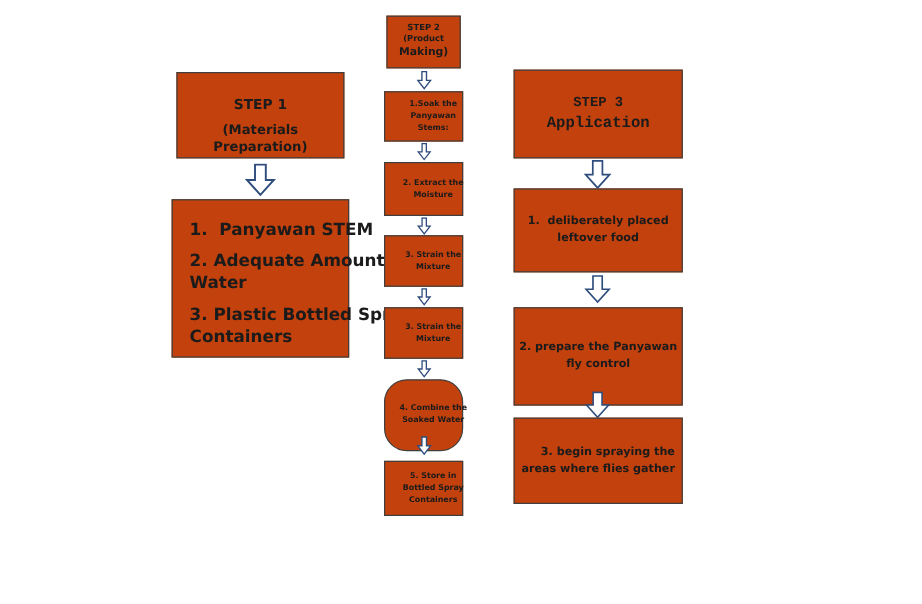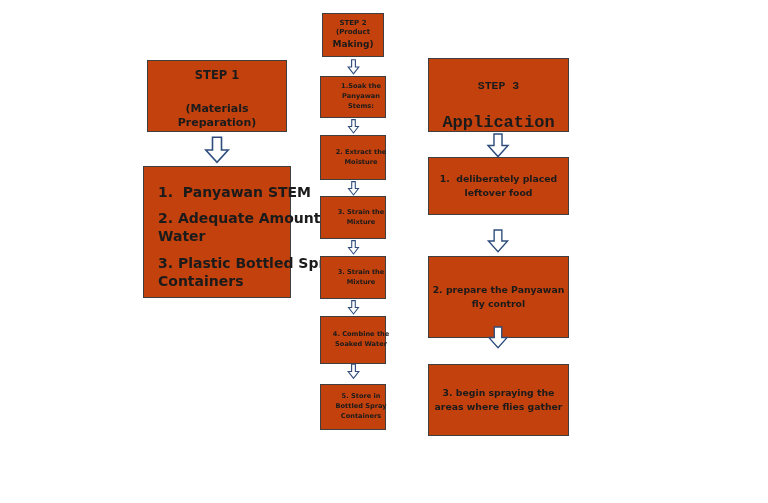--- a/index.html
+++ b/index.html
@@ -32,7 +32,7 @@
   }
   
   .l-header { left: 147px; top: 60px; width: 140px; height: 72px; padding-top: 17px; font-size: 11.5px; justify-content: flex-end; }
-  .l-header .subtitle { margin-top: 20px; font-size: 11px; line-height: 1.32; white-space: pre; }
+  .l-header .subtitle { margin-top: 8px; font-size: 11px; line-height: 1.32; white-space: pre; }
   .l-list {
     left: 143px; top: 166px; width: 148px; height: 132px;
     align-items: flex-start; text-align: left;

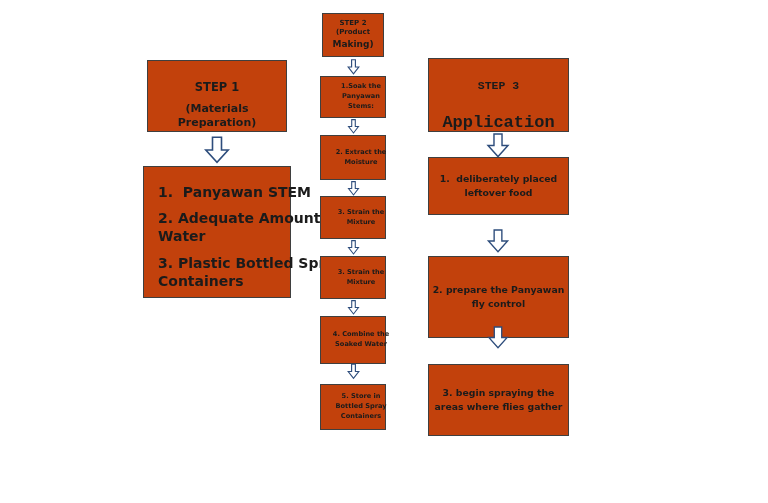--- a/index.html
+++ b/index.html
@@ -52,7 +52,7 @@
   .stext { white-space: pre; }
   
   .r-header { left: 428px; top: 58px; width: 141px; height: 74px; padding-top: 20px; font-size: 11.5px; font-family: Liberation Mono, monospace; }
-  .r-header .subtitle { margin-top: 21px; font-size: 17px; white-space: pre; }
+  .r-header .subtitle { margin-top: 3px; font-size: 13px; white-space: pre; }
   .rbox {
     left: 428px; width: 141px;
     justify-content: center;

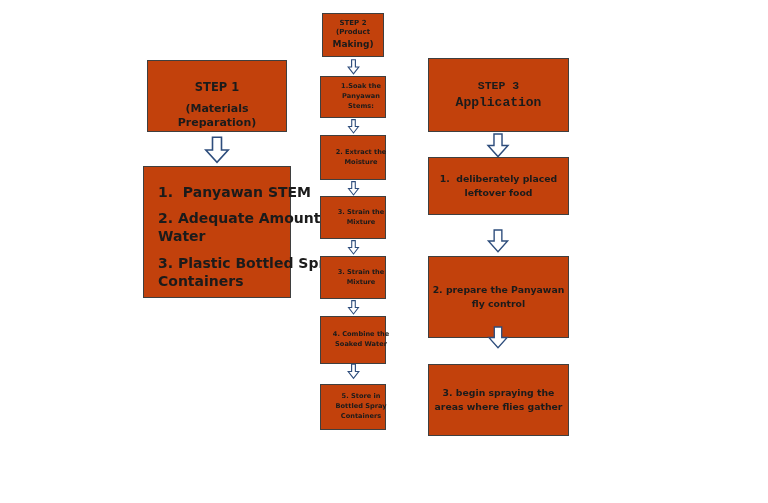--- a/index.html
+++ b/index.html
@@ -152,7 +152,7 @@
     <polygon points="8.5,1.2 17.5,1.2 17.5,14 24.2,14 13,26.4 1.8,14 8.5,14"></polygon>
   </svg>
 
-  <div class="box rbox" style="top:157px; height:58px;">
+  <div class="box rbox" style="top:157px; height:70px;">
     <div class="rtext">1.  deliberately placed<br>leftover food</div>
   </div>
 

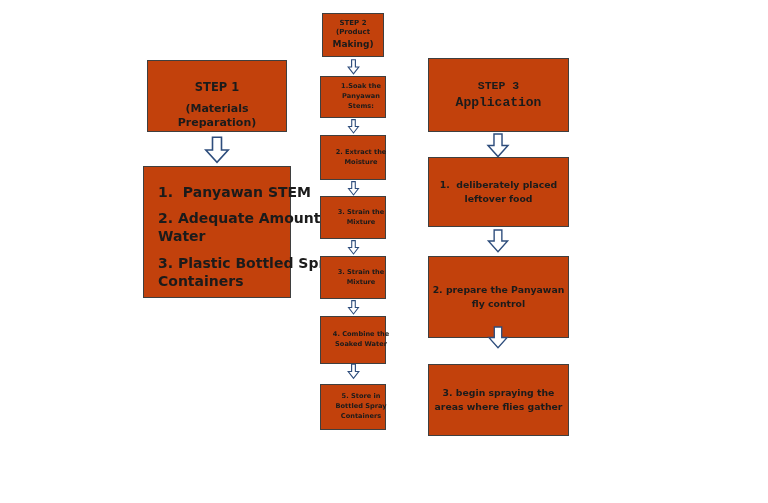--- a/index.html
+++ b/index.html
@@ -131,7 +131,7 @@
     <polygon points="4.6,0.7 8.4,0.7 8.4,8 11.8,8 6.5,14.9 1.2,8 4.6,8"></polygon>
   </svg>
 
-  <div class="box sbox" style="top:316px; height:48px;">
+  <div class="box sbox" style="top:316px; height:60px;border-radius:19px;">
     <div class="stext">4. Combine the<br>Soaked Water</div>
   </div>
 

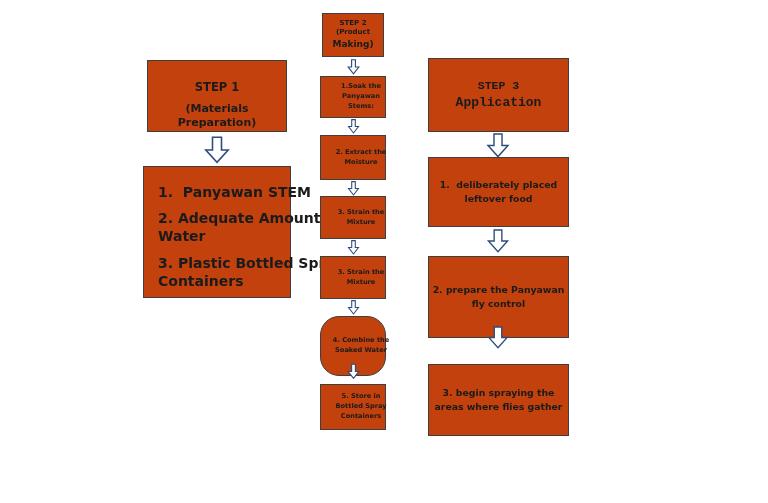--- a/index.html
+++ b/index.html
@@ -168,7 +168,7 @@
     <polygon points="8.5,1.2 17.5,1.2 17.5,14 24.2,14 13,26.4 1.8,14 8.5,14"></polygon>
   </svg>
 
-  <div class="box rbox" style="top:364px; height:72px;">
+  <div class="box rbox" style="top:348px; height:72px;text-align:right;">
     <div class="rtext">3. begin spraying the<br>areas where flies gather</div>
   </div>
 

